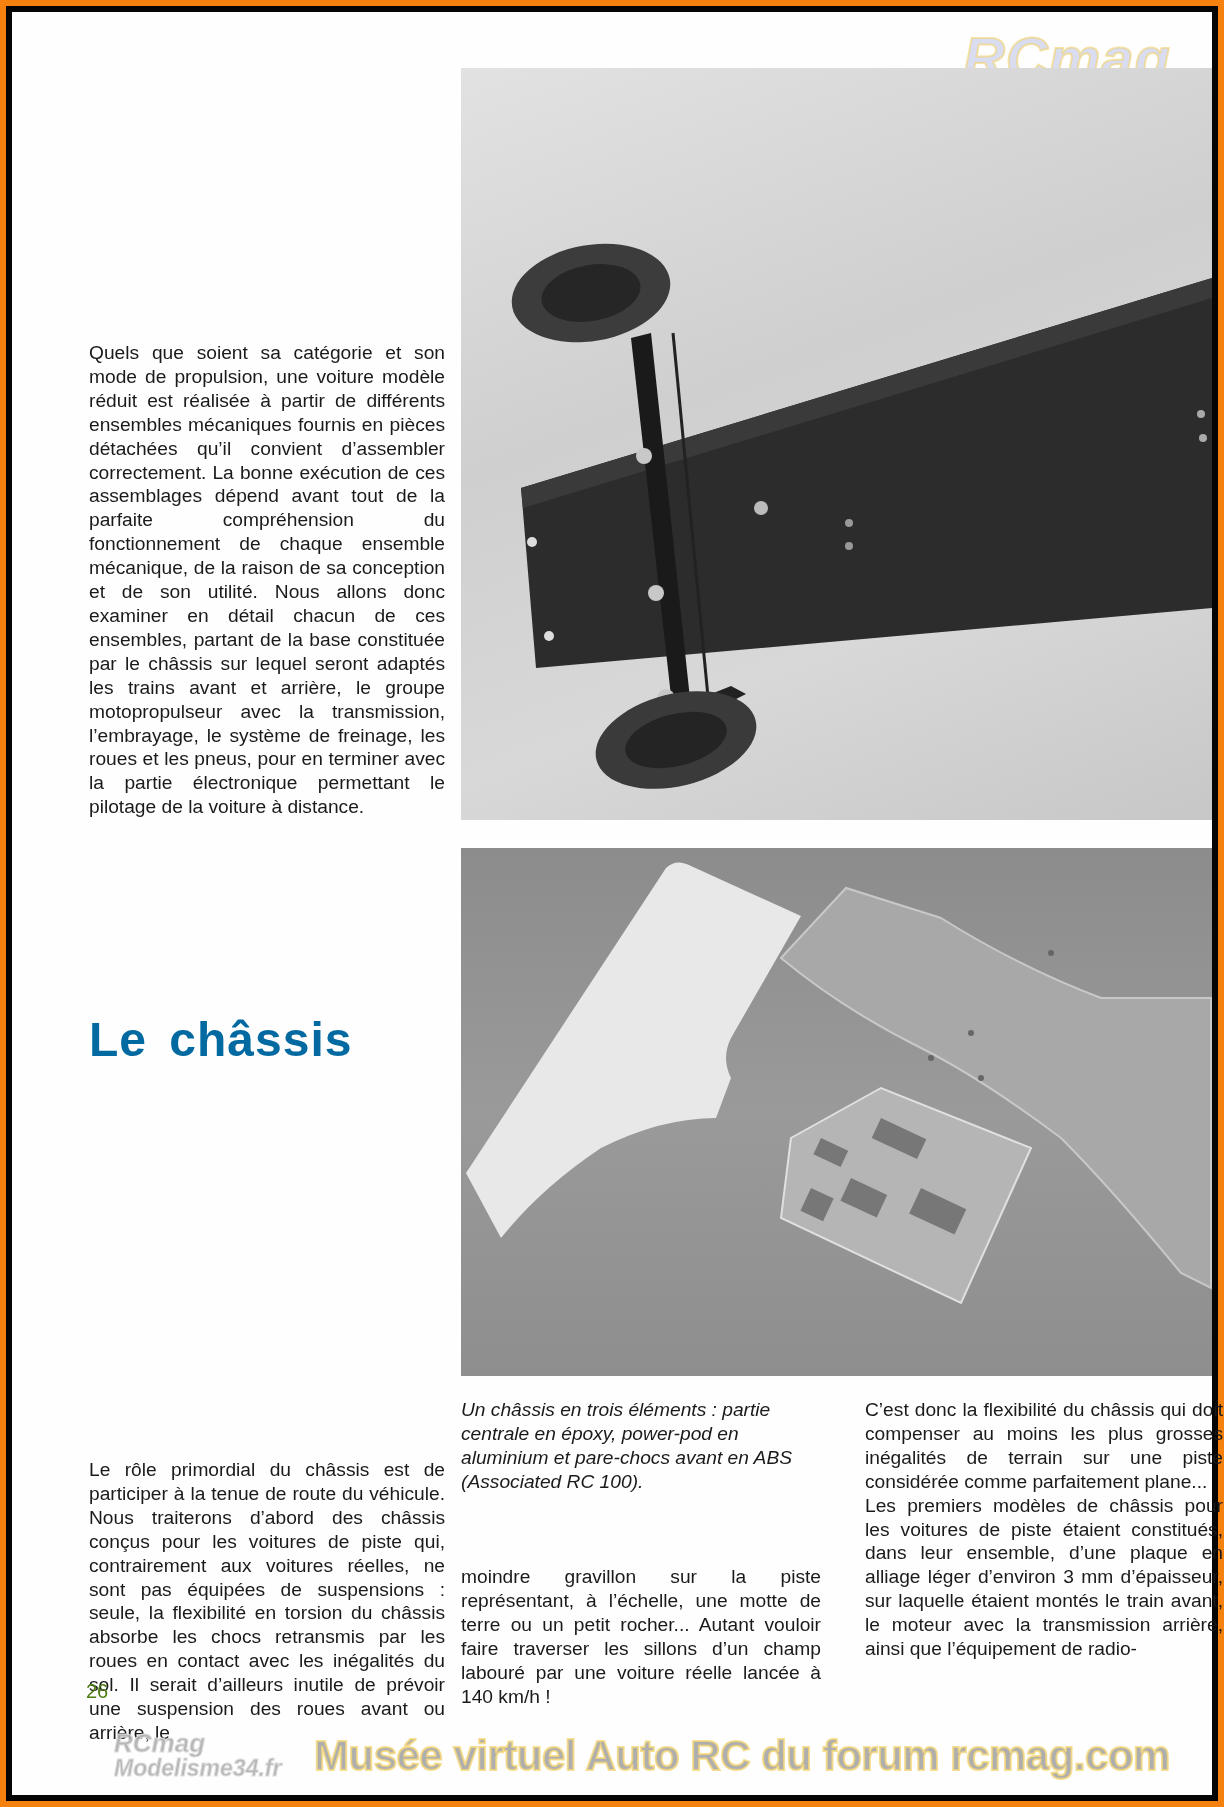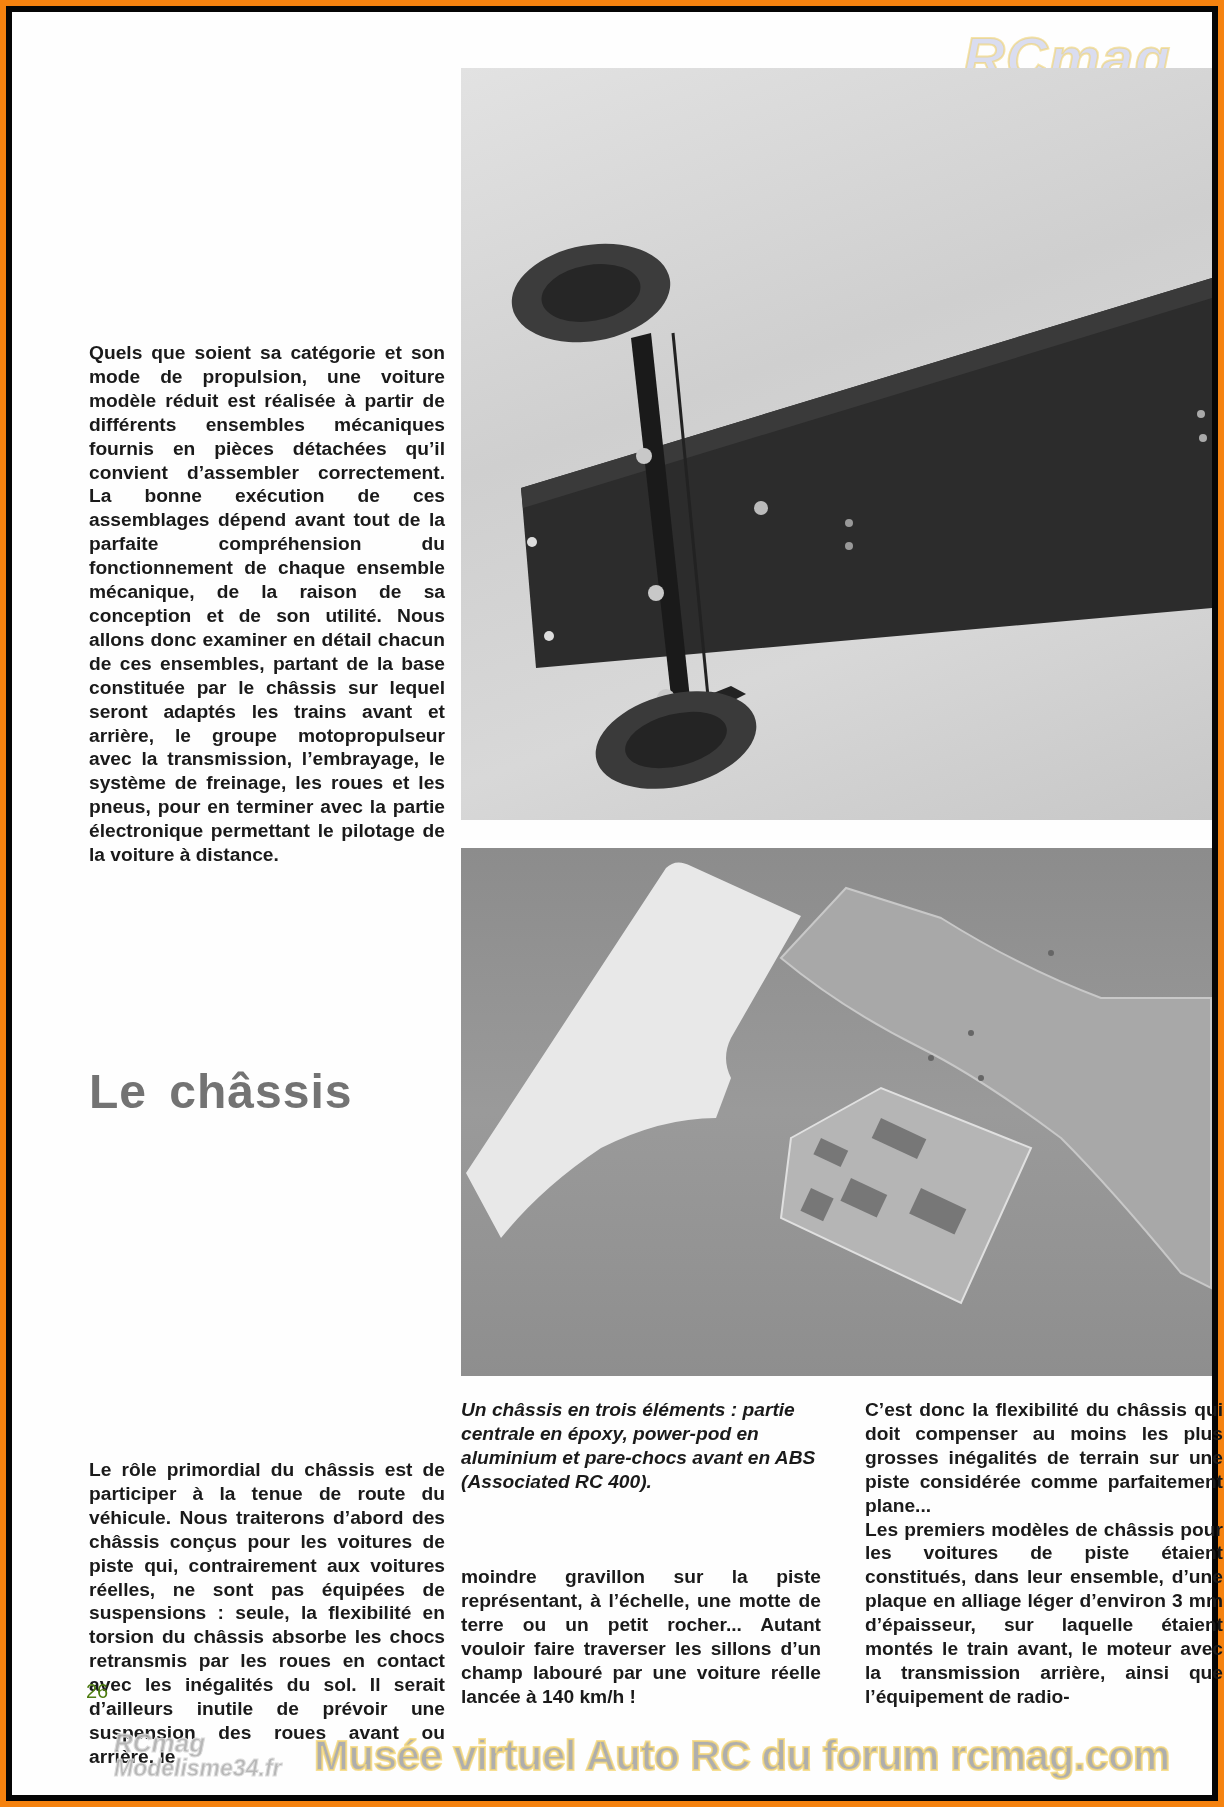--- a/index.html
+++ b/index.html
@@ -17,7 +17,7 @@
     position:absolute; font-family:"Liberation Sans", sans-serif;
     font-size:19.2px; line-height:23.9px; color:#1a1a1a; text-align:justify;
   }
-  .txt p { text-align:justify; text-align-last:left;font-weight:bold; }
+  .txt p { text-align:justify; text-align-last:left; }
   .col-left { left:77px; width:356px; }
   .col-mid { left:449px; width:360px; }
   .col-right { left:853px; width:358px; }

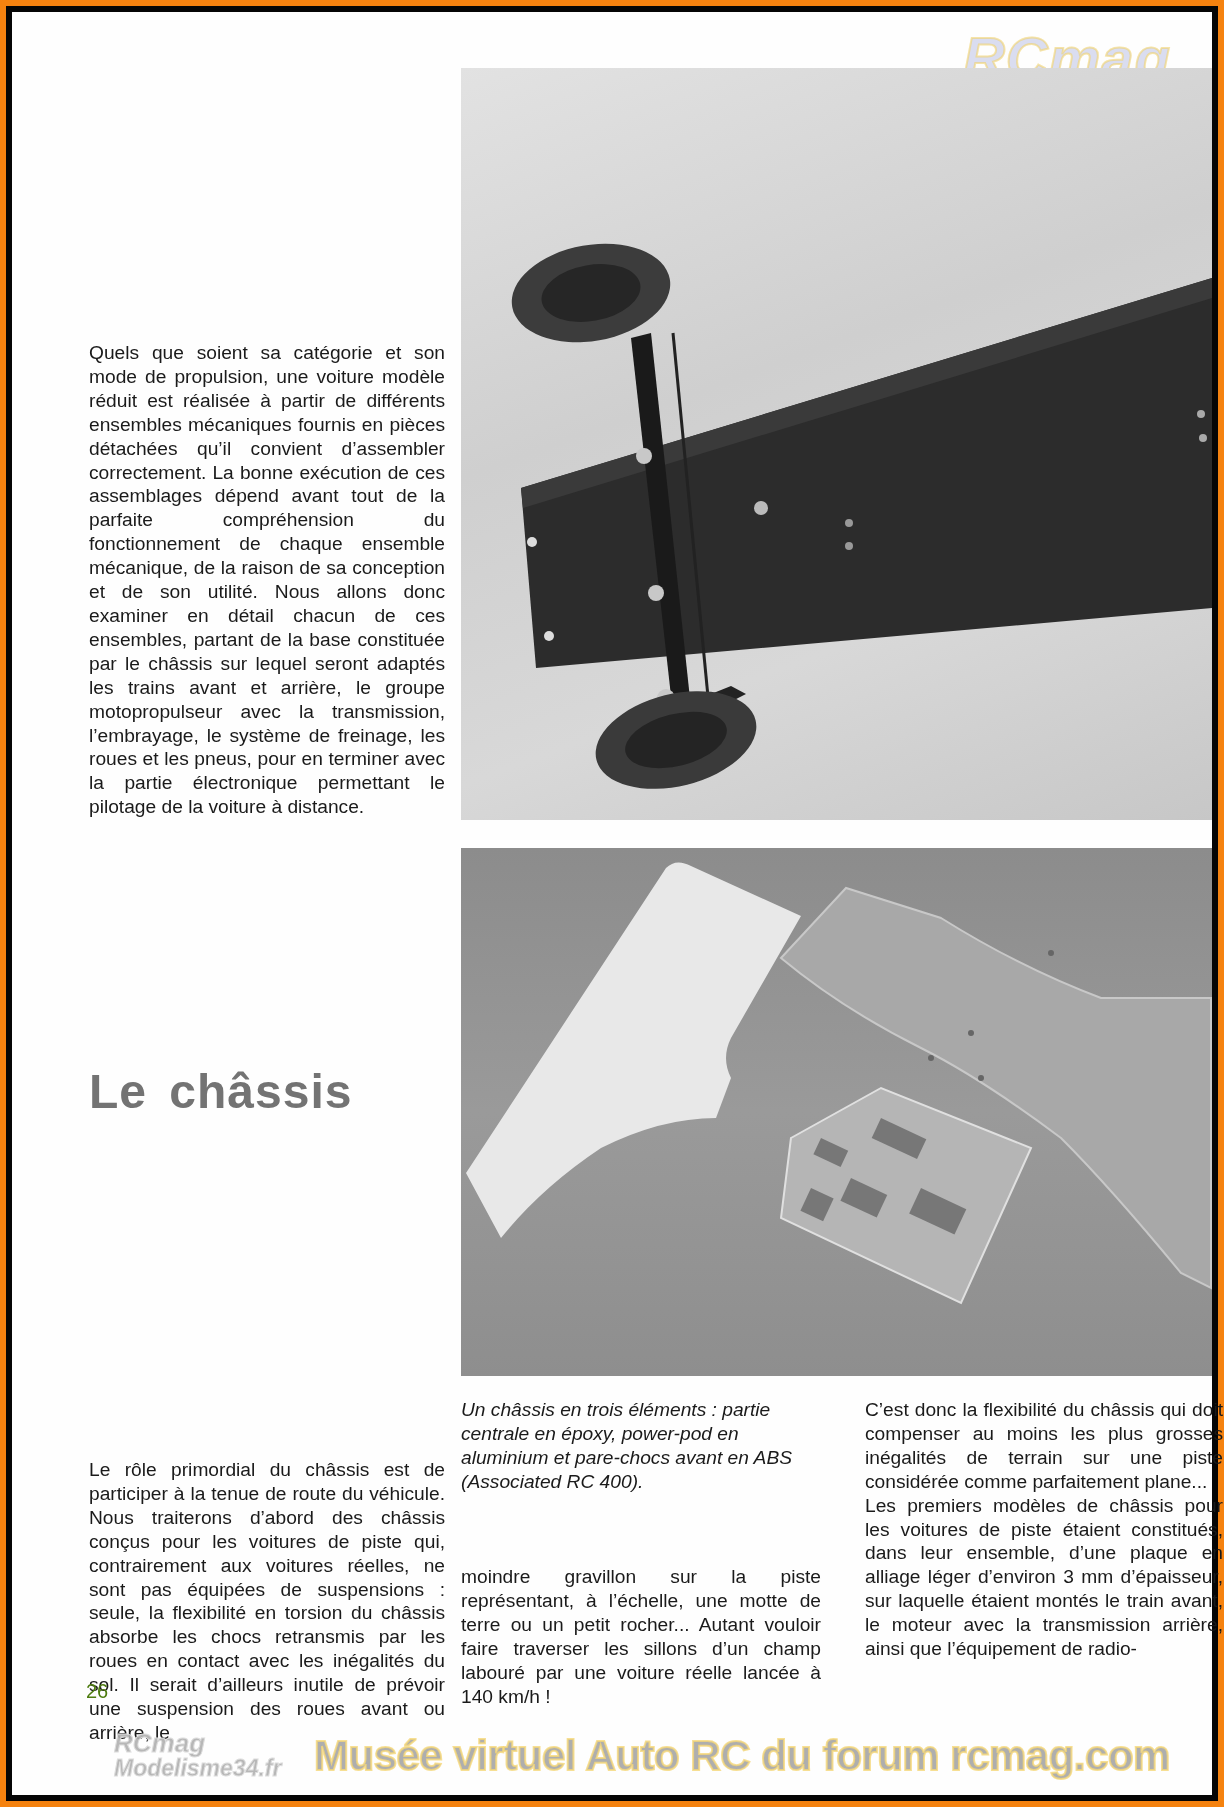--- a/index.html
+++ b/index.html
@@ -24,9 +24,9 @@
   .caption { font-style:italic; text-align:left; }
   .caption p { text-align:left; }
   .heading {
-    position:absolute; left:77px; top:1052px;
+    position:absolute; left:77px; top:1000px;
     font-family:"Liberation Sans", sans-serif; font-weight:bold;
-    font-size:48px; letter-spacing:1px; color:#737373; word-spacing:8px;
+    font-size:48px; letter-spacing:1px; color:#0369a1; word-spacing:8px;
   }
   .photo { position:absolute; overflow:hidden; }
   .photo1 {

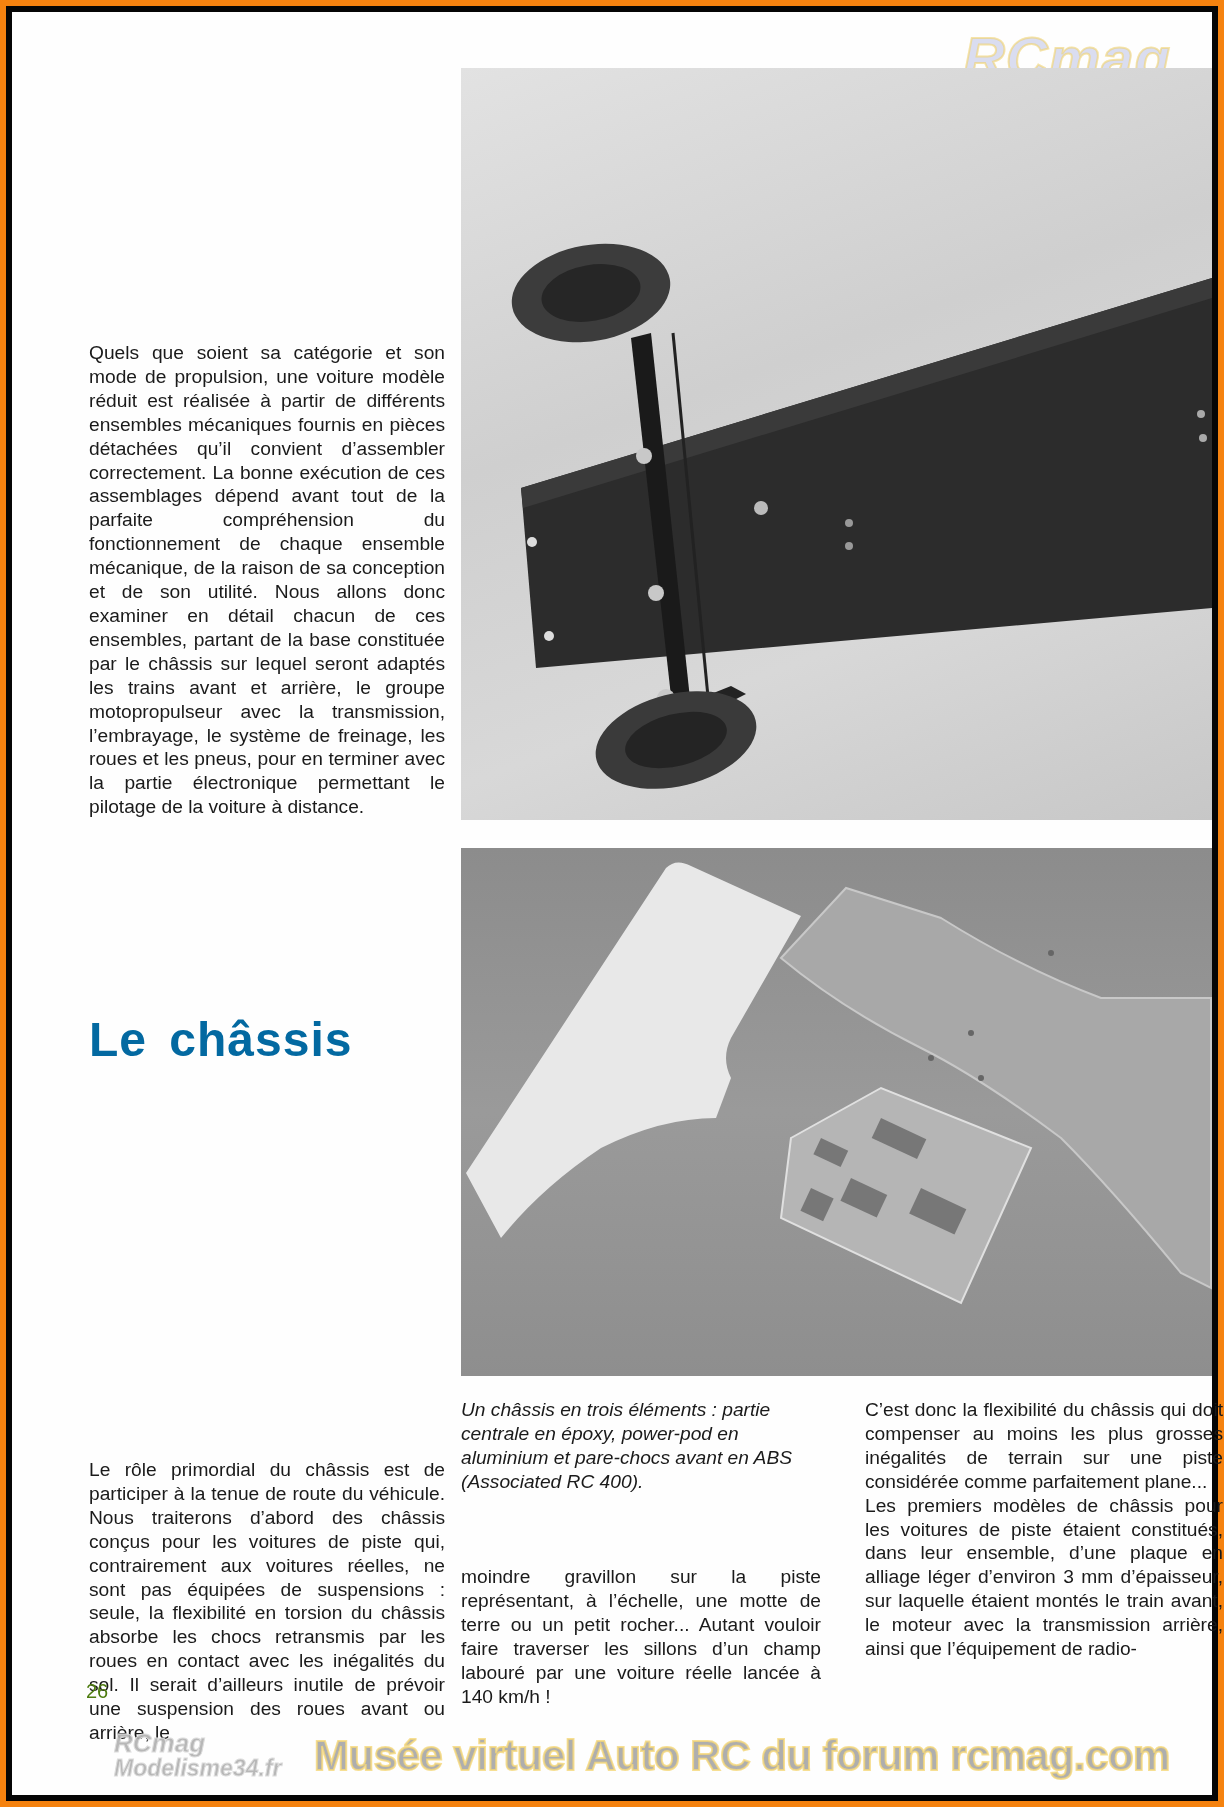--- a/index.html
+++ b/index.html
@@ -126,7 +126,7 @@
   </div>
 
   <div class="txt col-mid caption" style="top:1386px;">
-    <p>Un châssis en trois éléments : partie centrale en époxy, power-pod en aluminium et pare-chocs avant en ABS (Associated RC 400).</p>
+    <p>Un châssis en trois éléments : partie centrale en époxy, power-pod en aluminium et pare-chocs avant en ABS (Associated RC 100).</p>
   </div>
 
   <div class="txt col-left" style="top:1446px;">

